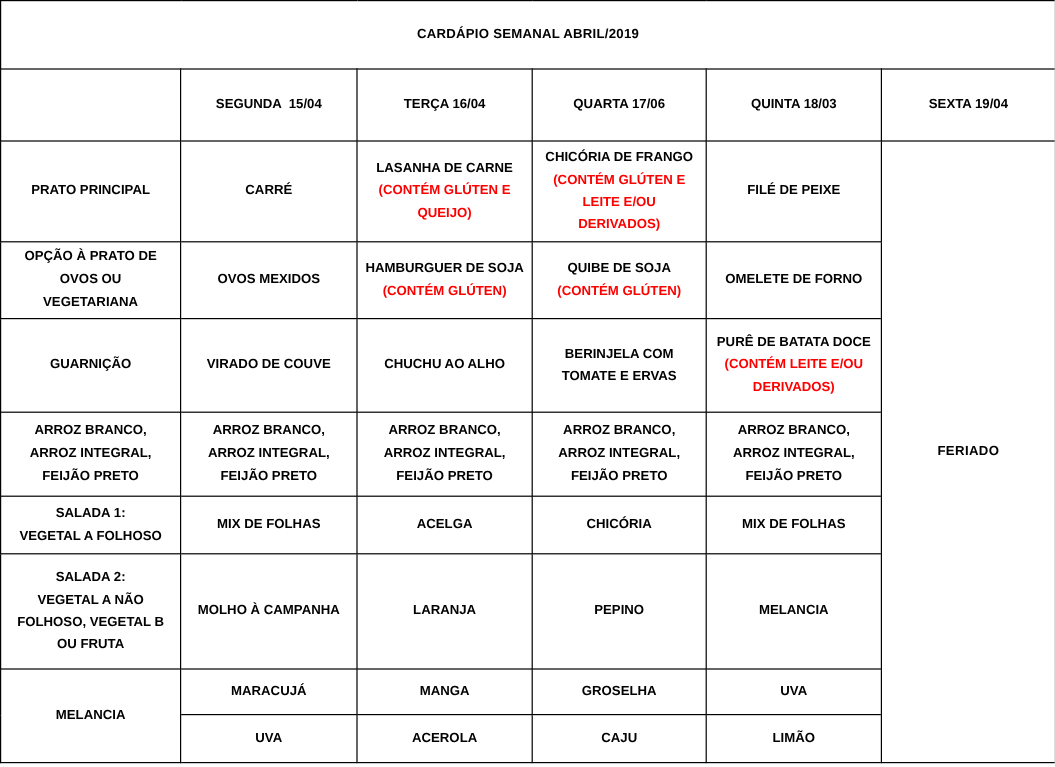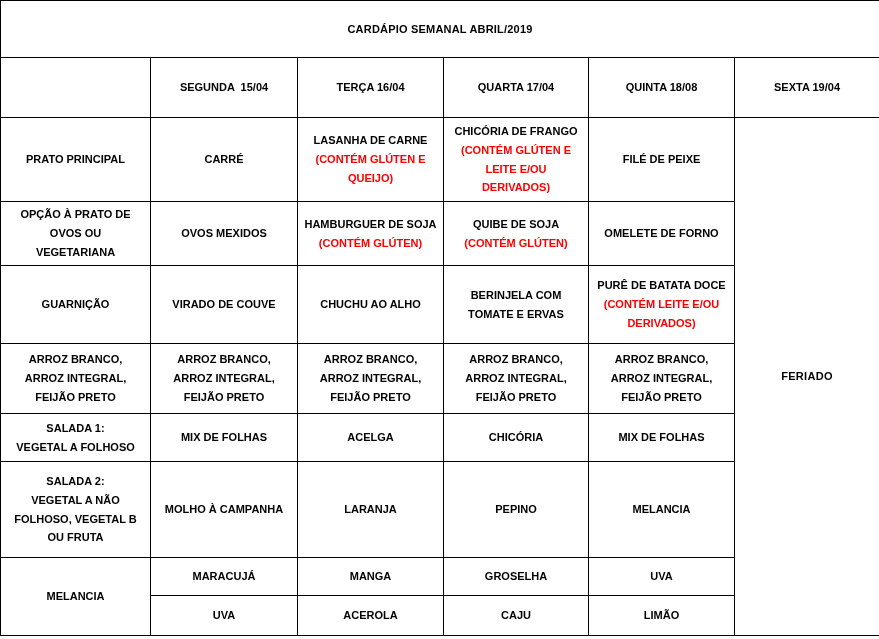--- a/index.html
+++ b/index.html
@@ -87,7 +87,7 @@
       <td class="head"></td>
       <td class="head">SEGUNDA &nbsp;15/04</td>
       <td class="head">TERÇA 16/04</td>
-      <td class="head">QUARTA 17/04</td>
+      <td class="head">QUARTA 17/06</td>
       <td class="head">QUINTA 18/08</td>
       <td class="head">SEXTA 19/04</td>
     </tr>

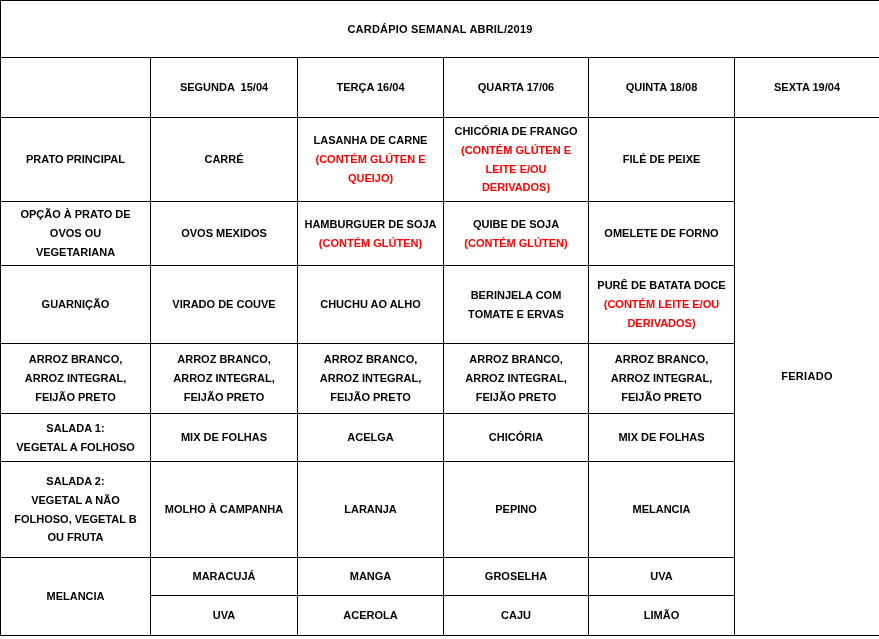--- a/index.html
+++ b/index.html
@@ -88,7 +88,7 @@
       <td class="head">SEGUNDA &nbsp;15/04</td>
       <td class="head">TERÇA 16/04</td>
       <td class="head">QUARTA 17/06</td>
-      <td class="head">QUINTA 18/08</td>
+      <td class="head">QUINTA 18/03</td>
       <td class="head">SEXTA 19/04</td>
     </tr>
 

